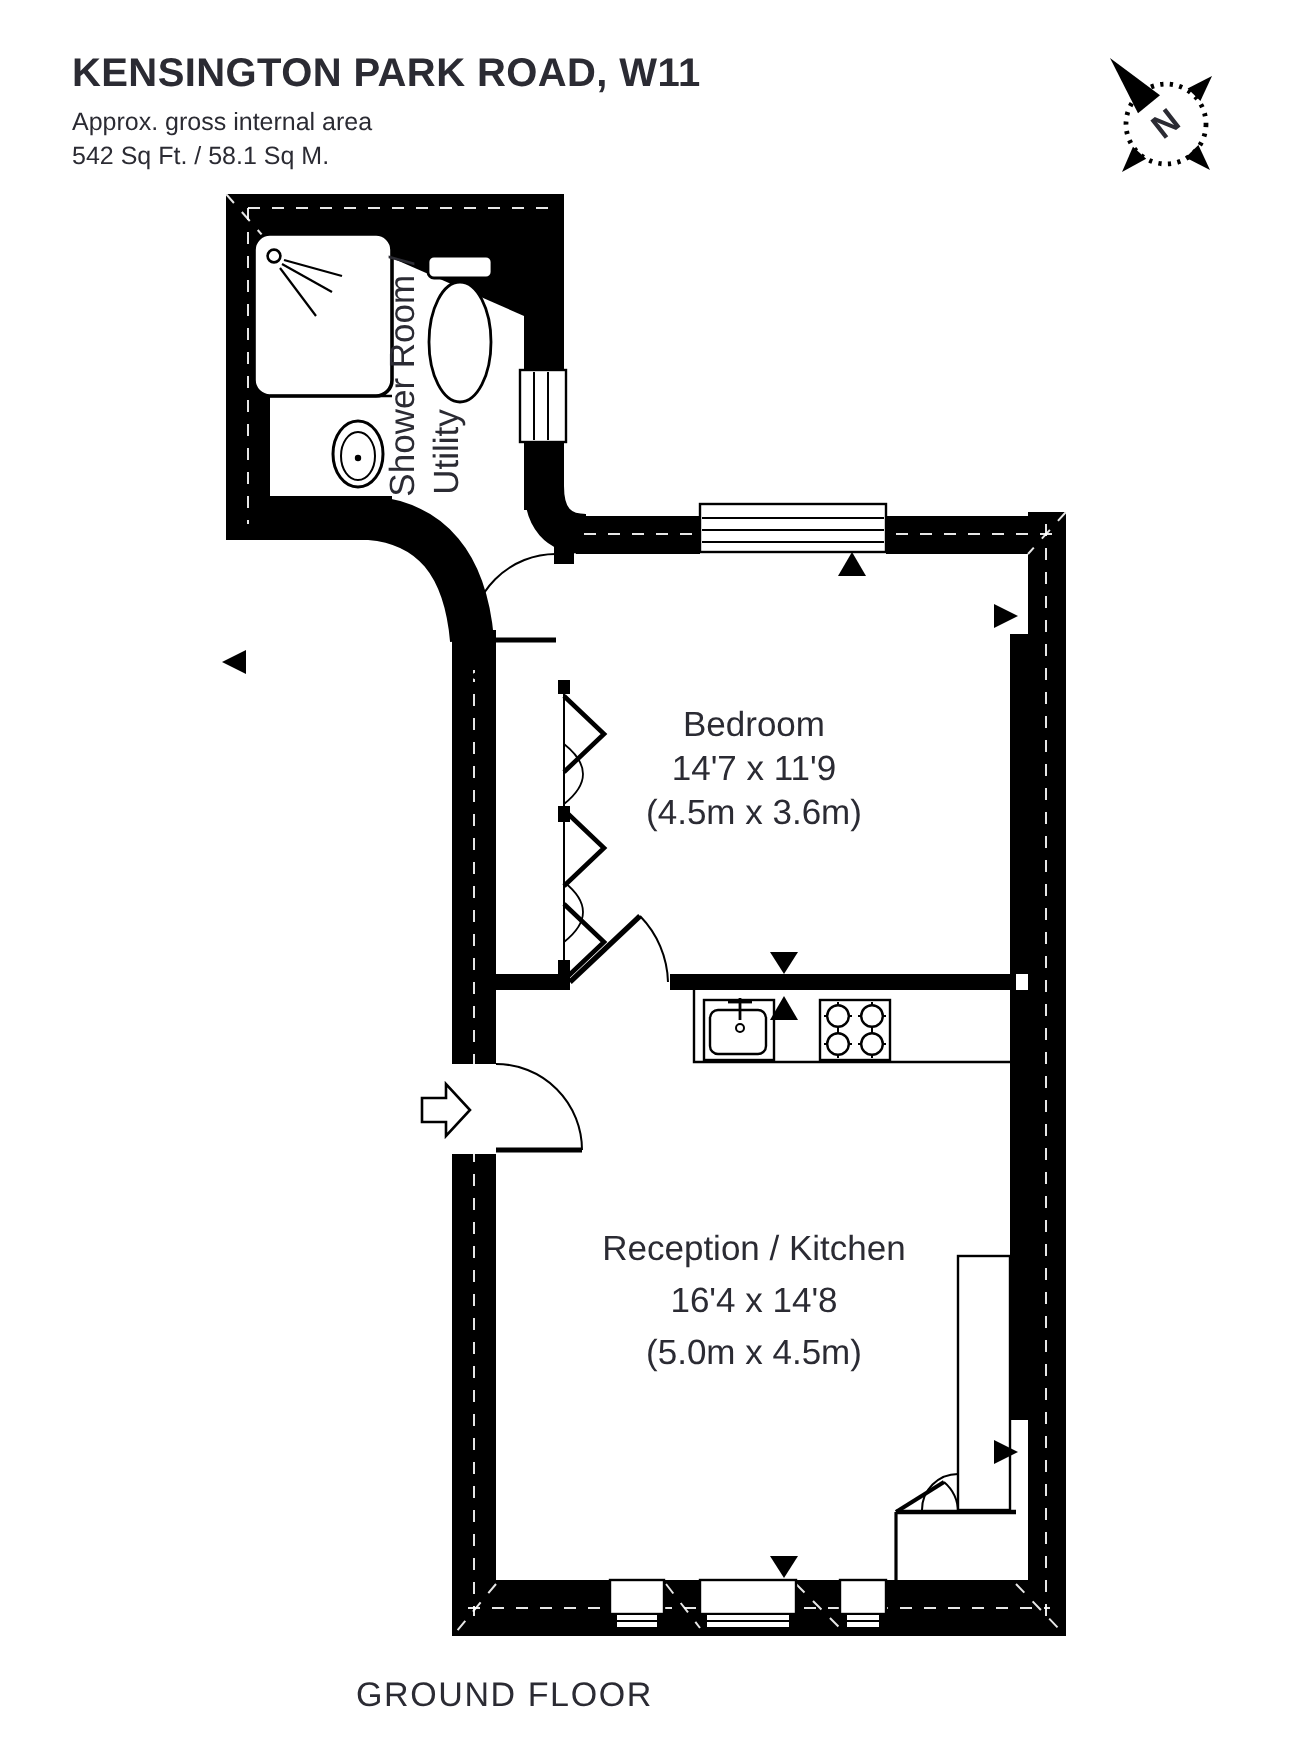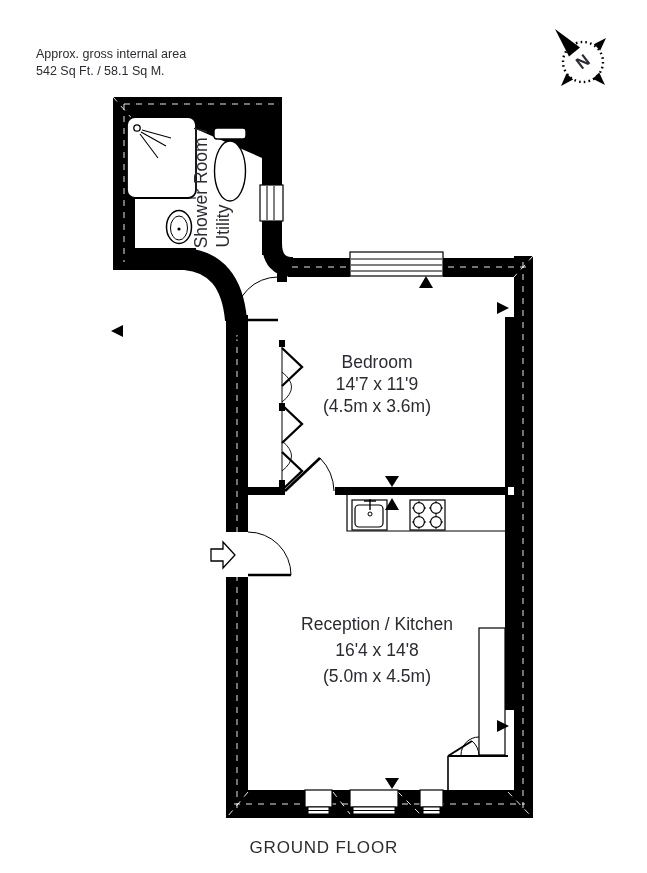--- a/index.html
+++ b/index.html
@@ -22,6 +22,7 @@
 <div class="page">
 
   <div class="hdr">
+    <h1>KENSINGTON PARK ROAD, W11</h1>
     <div class="sub">
       <div>Approx. gross internal area</div>
       <div>542 Sq Ft. / 58.1 Sq M.</div>

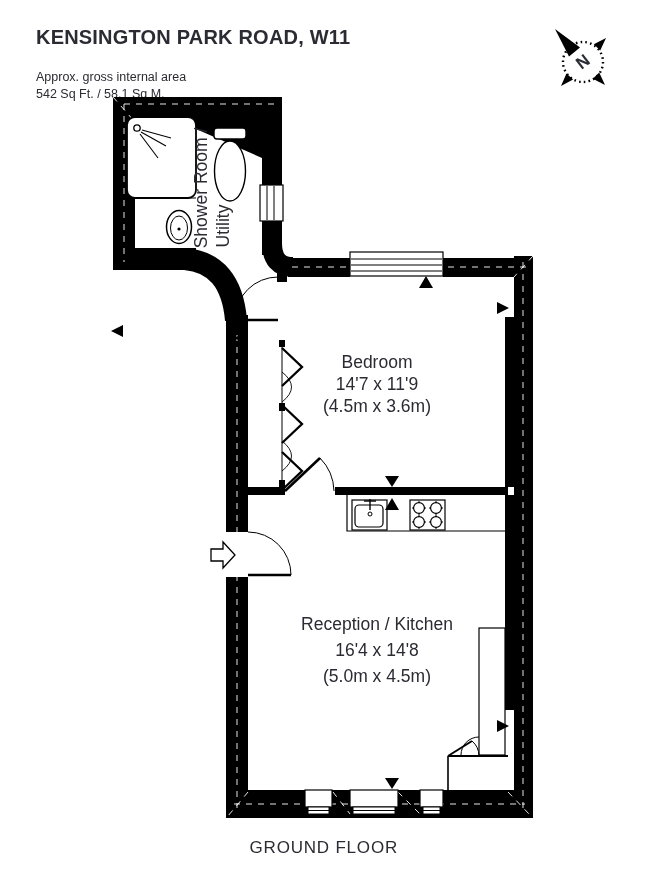--- a/index.html
+++ b/index.html
@@ -7,7 +7,7 @@
         font-family:"Liberation Sans", sans-serif;color:#2b2b33;}
   .hdr{position:absolute;left:36px;top:26px;}
   .hdr h1{margin:0;font-size:20px;font-weight:bold;letter-spacing:0.2px;color:#2b2b33;}
-  .hdr .sub{font-size:12.5px;line-height:17px;margin-top:20px;color:#2b2b33;}
+  .hdr .sub{font-size:12.5px;line-height:17px;margin-top:4px;color:#2b2b33;}
   .footer{position:absolute;left:178px;top:838px;width:220px;text-align:right;
           font-size:17px;letter-spacing:0.8px;color:#2b2b33;}
   svg text{font-family:"Liberation Sans", sans-serif;fill:#2b2b33;}

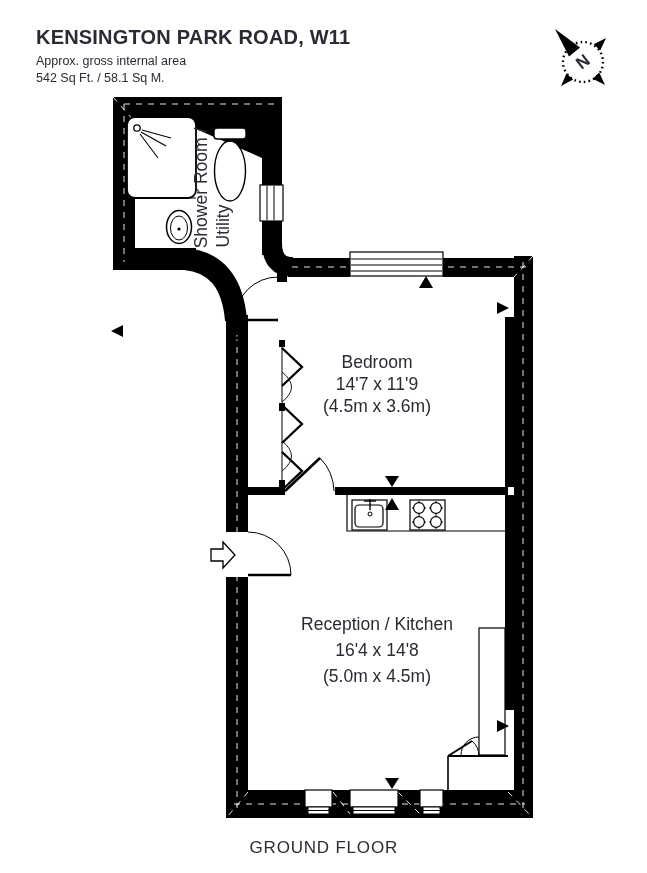--- a/index.html
+++ b/index.html
@@ -8,7 +8,7 @@
   .hdr{position:absolute;left:36px;top:26px;}
   .hdr h1{margin:0;font-size:20px;font-weight:bold;letter-spacing:0.2px;color:#2b2b33;}
   .hdr .sub{font-size:12.5px;line-height:17px;margin-top:4px;color:#2b2b33;}
-  .footer{position:absolute;left:178px;top:838px;width:220px;text-align:right;
+  .footer{position:absolute;left:178px;top:838px;width:220px;text-align:left;
           font-size:17px;letter-spacing:0.8px;color:#2b2b33;}
   svg text{font-family:"Liberation Sans", sans-serif;fill:#2b2b33;}
   .roomlabel{font-size:17.5px;}

